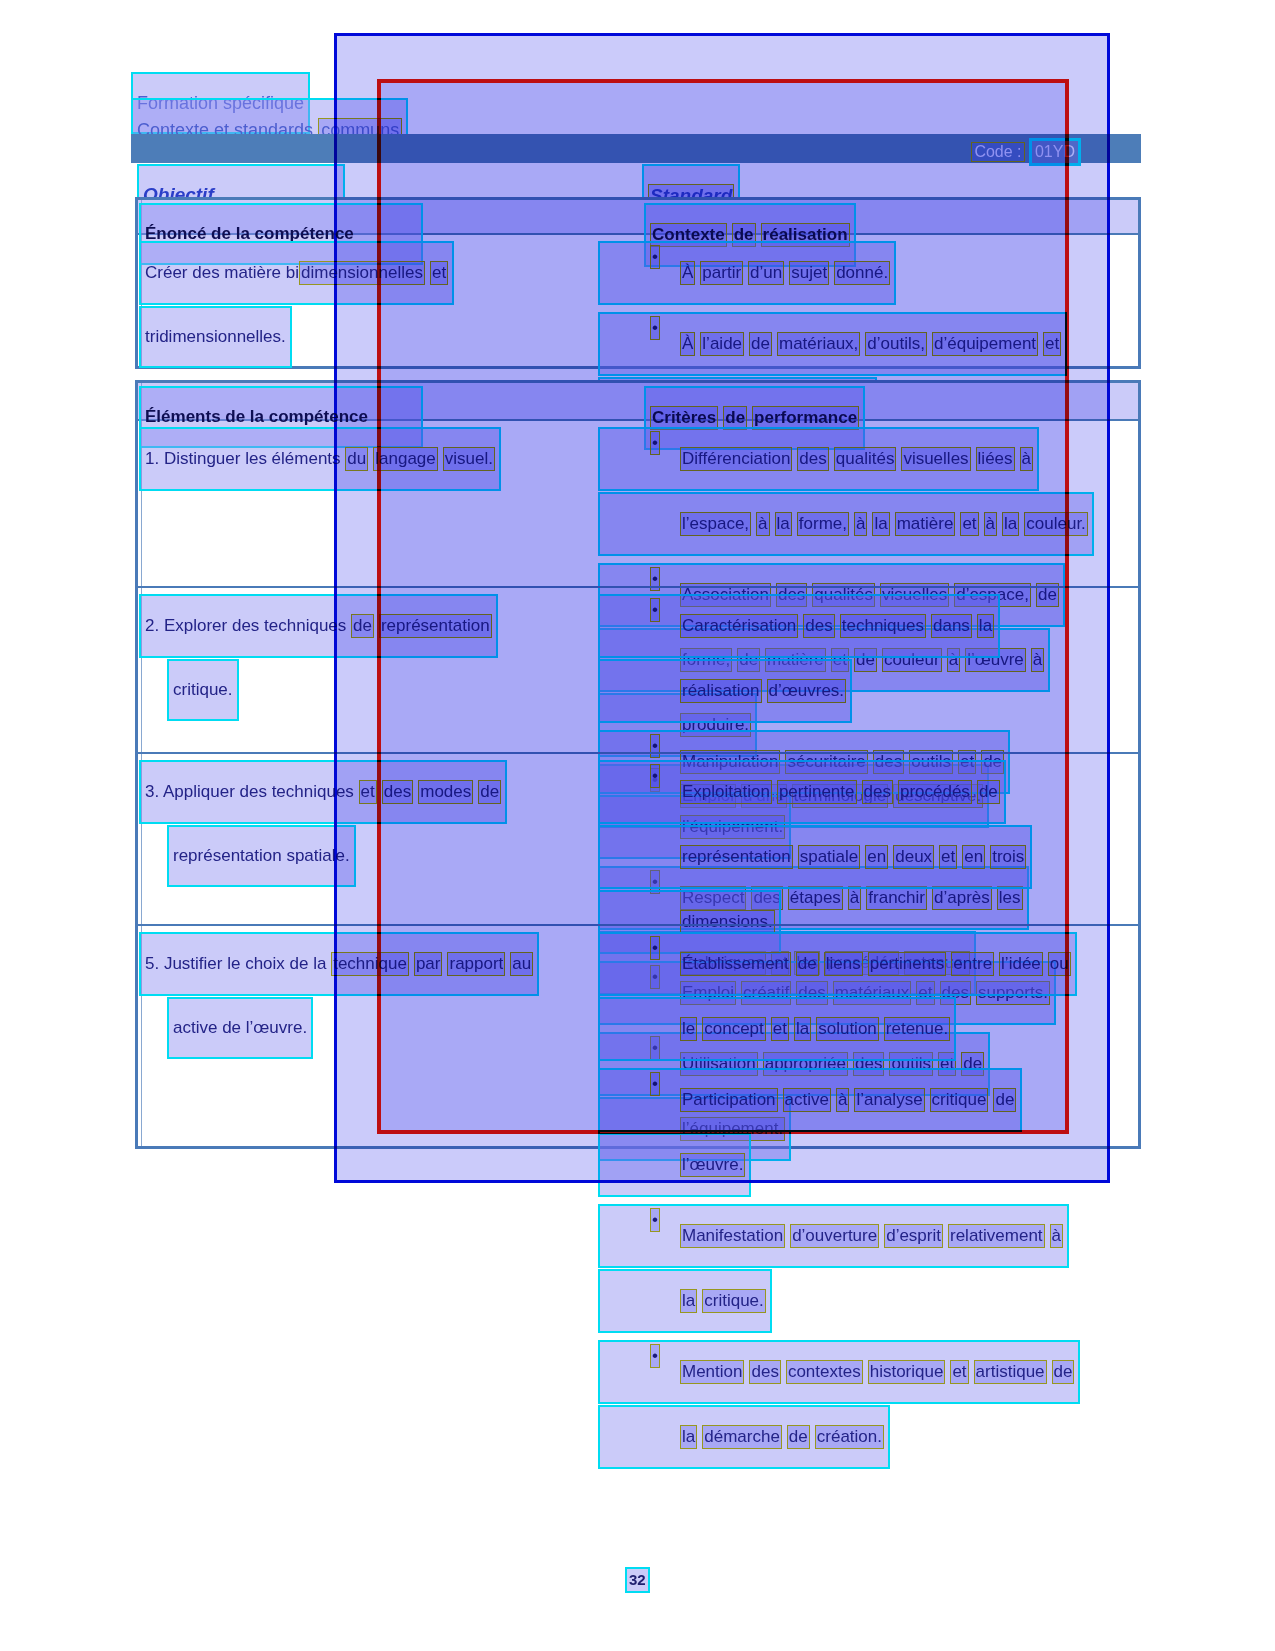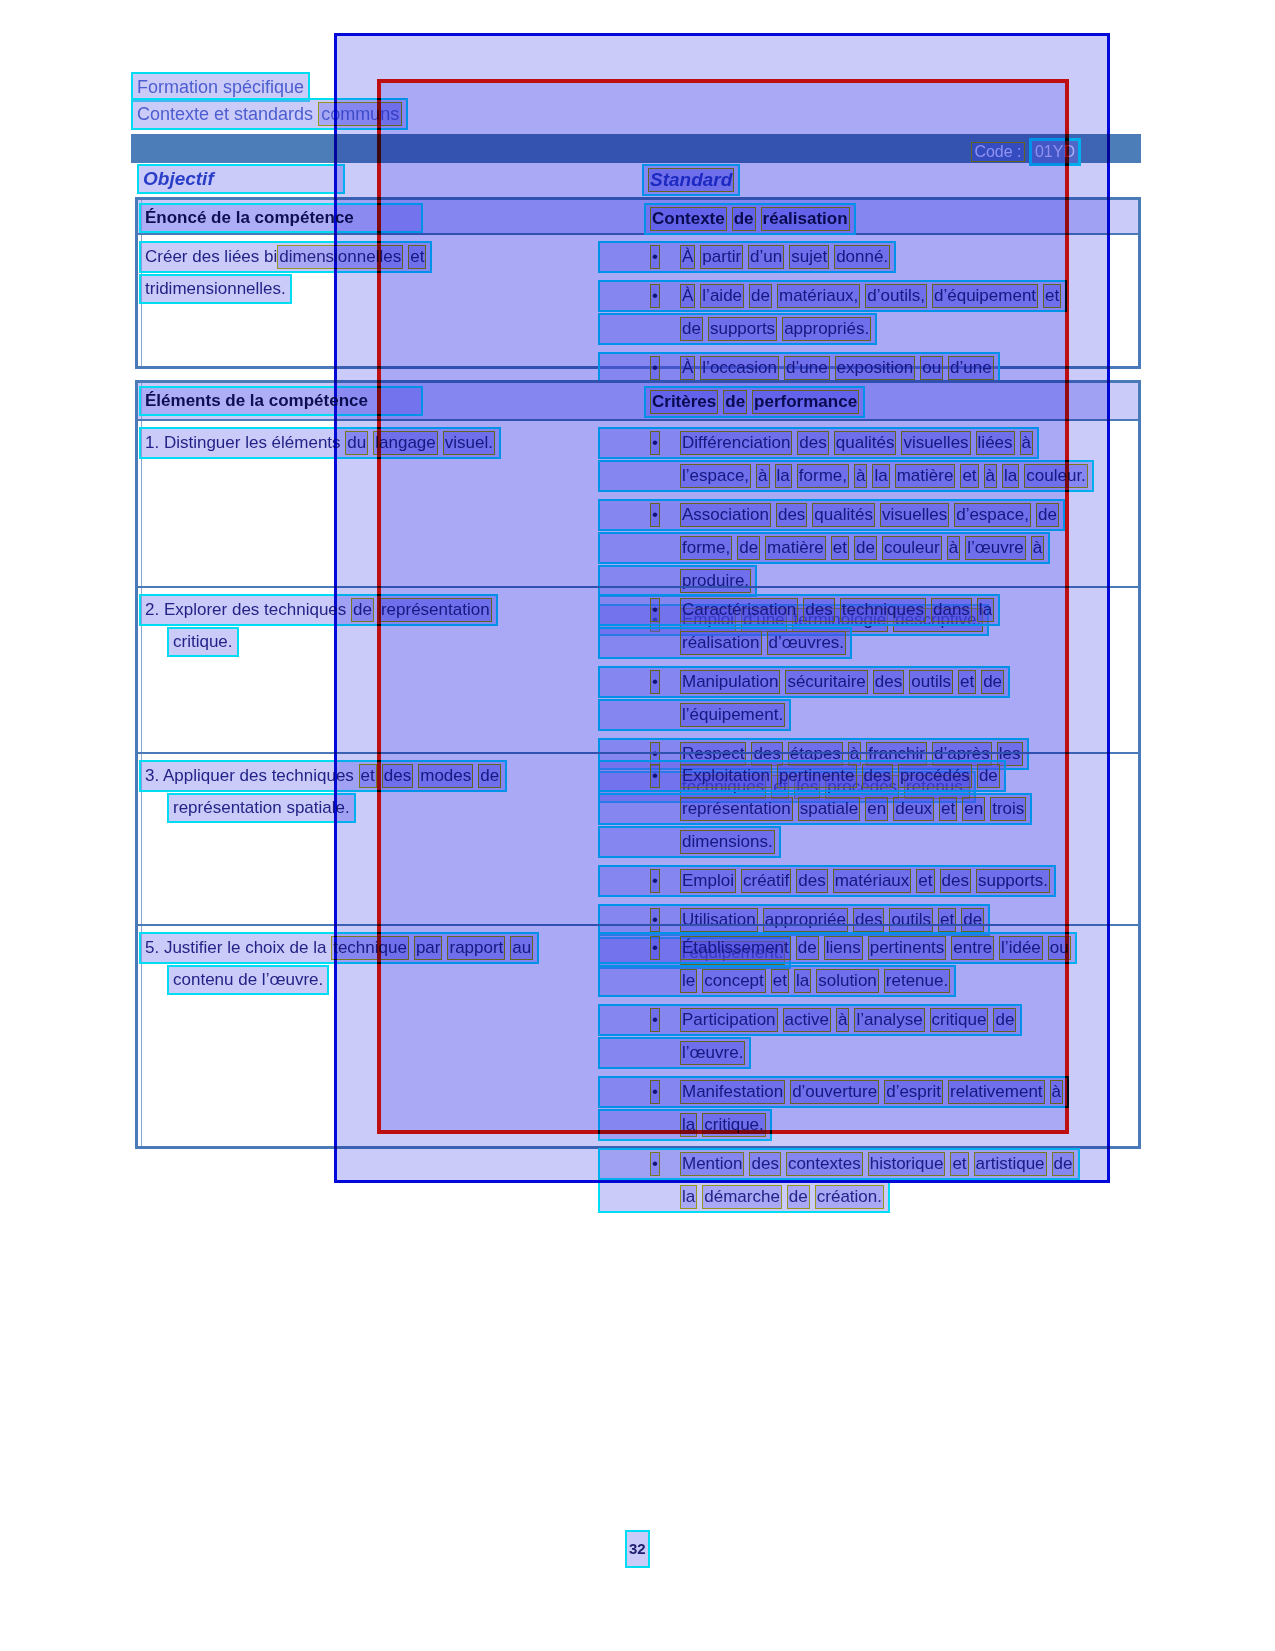--- a/index.html
+++ b/index.html
@@ -29,7 +29,7 @@
 
   
   .lb{display:inline-block;border:2px solid #00dcf2;background:rgba(140,140,242,.45);
-      padding:2px 4px;line-height:22px;white-space:nowrap;}
+      padding:18px 4px;line-height:22px;white-space:nowrap;}
   .wb{display:inline-block;border:1px solid #97971f;background:rgba(90,90,235,.30);
       padding:0 1px;margin-right:5px;}
   .wb:last-child{margin-right:0;}

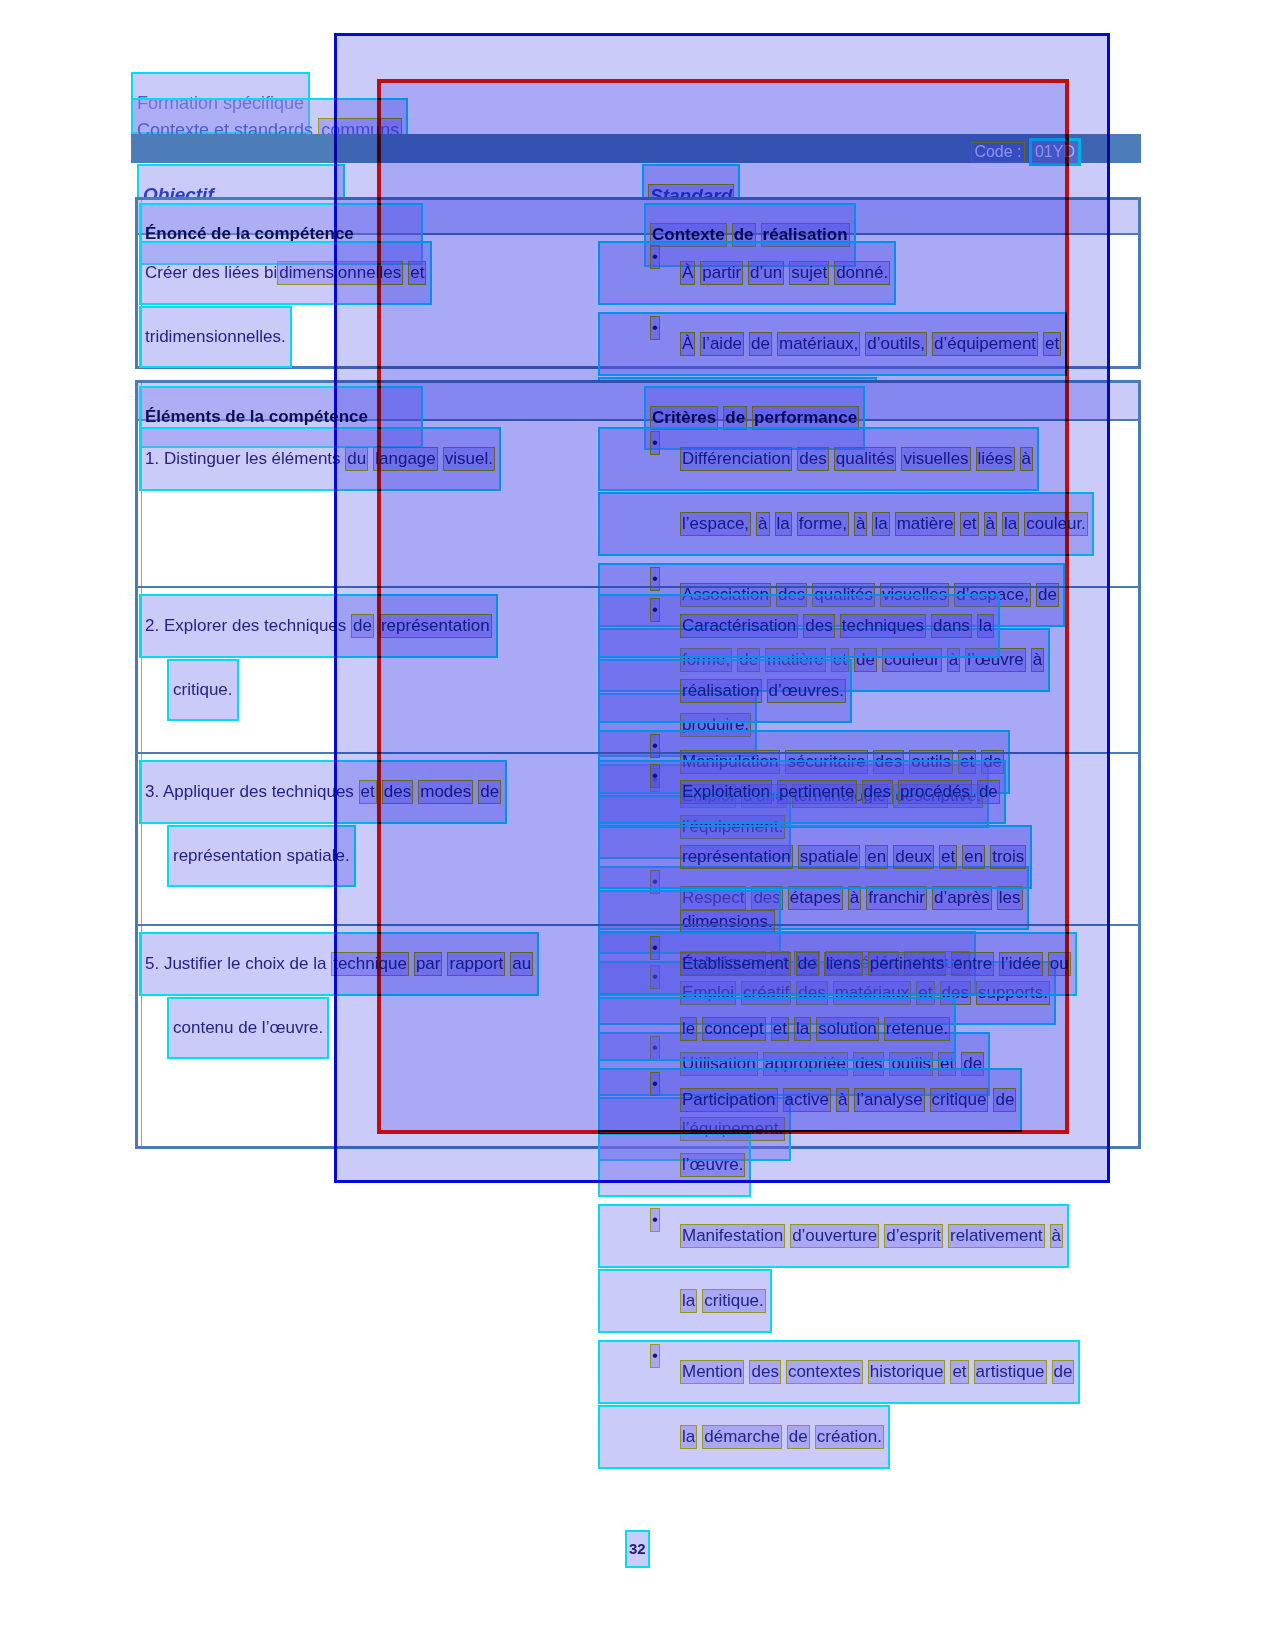--- a/index.html
+++ b/index.html
@@ -73,7 +73,7 @@
     <div class="rows">
         <div class="row" style="min-height: 130px;">
           <div class="cell-l">
-            <div class="l-line"><span class="lb"><span>Créer des liées bi</span><span class="wb">dimensionnelles</span><span class="wb">et</span></span></div>
+            <div class="l-line"><span class="lb"><span>Créer des matière bi</span><span class="wb">dimensionnelles</span><span class="wb">et</span></span></div>
             <div class="l-line"><span class="lb"><span>tridimensionnelles.</span></span></div>
           </div>
           <div class="cell-r">

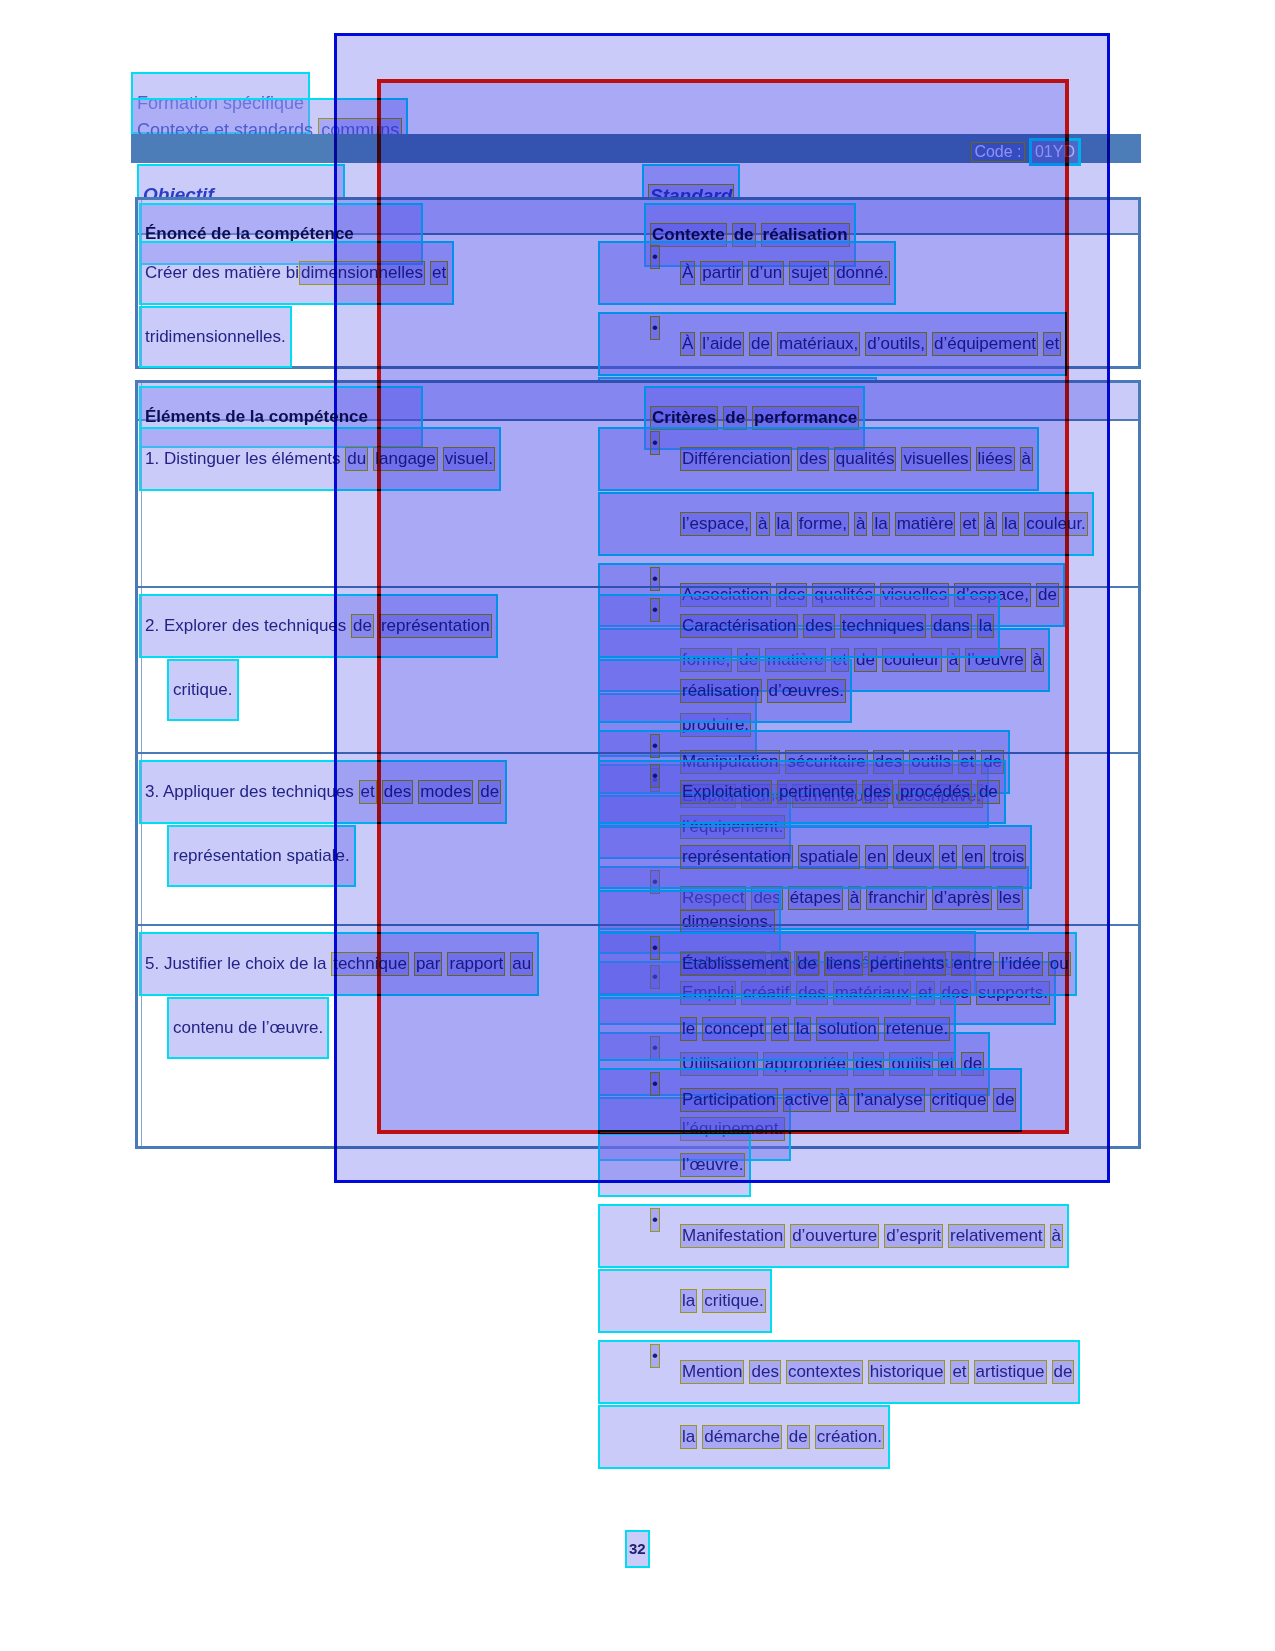--- a/index.html
+++ b/index.html
@@ -145,7 +145,7 @@
         <div class="row" style="min-height: 222px;">
           <div class="cell-l">
             <div class="l-line"><span class="lb"><span>5.  Justifier le choix de la </span><span class="wb">technique</span><span class="wb">par</span><span class="wb">rapport</span><span class="wb">au</span></span></div>
-            <div class="l-line" style="margin-left: 28px;"><span class="lb"><span>contenu de l’œuvre.</span></span></div>
+            <div class="l-line" style="margin-left: 28px;"><span class="lb"><span>active de l’œuvre.</span></span></div>
           </div>
           <div class="cell-r">
             <div class="r-line"><span class="lb"><span class="marker wb">•</span><span class="wb">Établissement</span><span class="wb">de</span><span class="wb">liens</span><span class="wb">pertinents</span><span class="wb">entre</span><span class="wb">l’idée</span><span class="wb">ou</span></span></div>

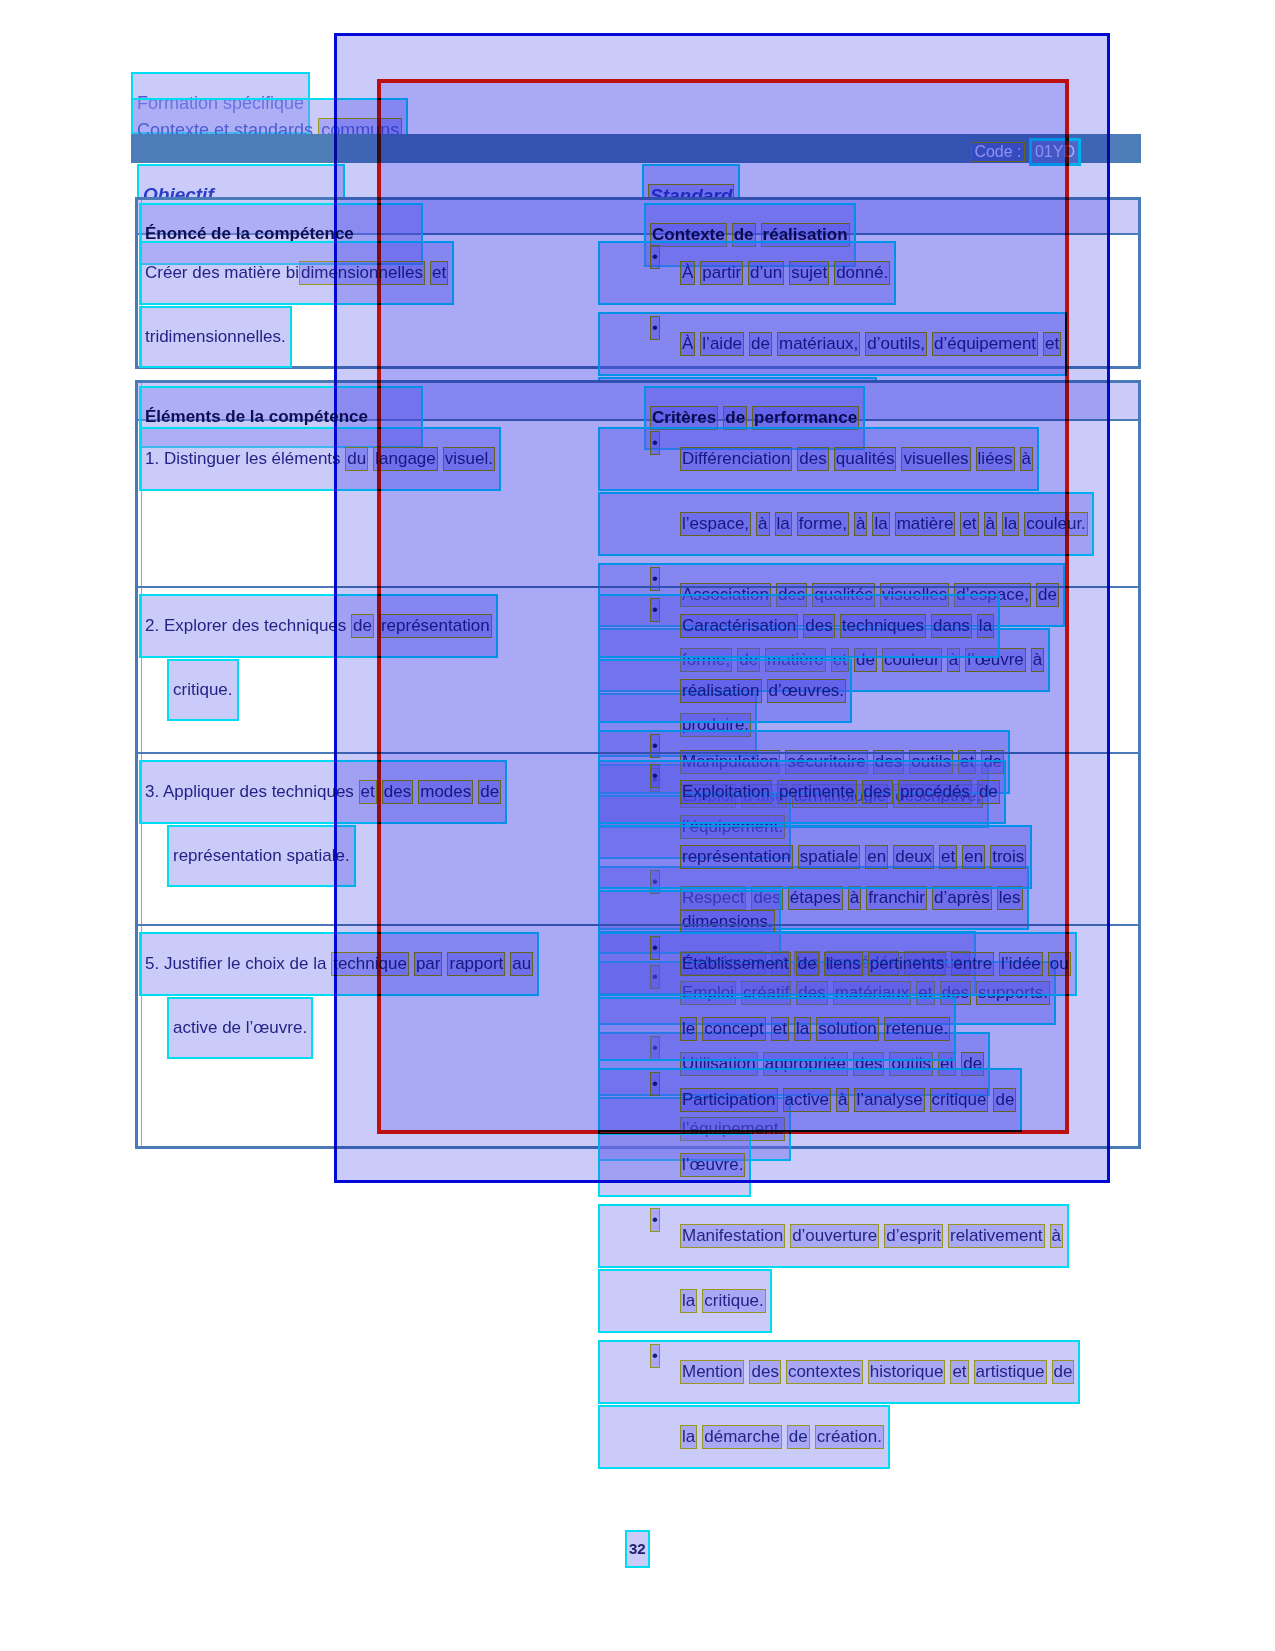--- a/index.html
+++ b/index.html
@@ -164,7 +164,7 @@
       </div>
   </div>
 
-  <div class="pageno"><span class="lb" style="padding:6px 2px;"><span>32</span></span></div>
+  <div class="pageno"><span class="lb" style="padding:0 2px;margin-top:37px;"><span>32</span></span></div>
 
   <div class="ov ov-blue"></div>
   <div class="ov ov-red"></div>

